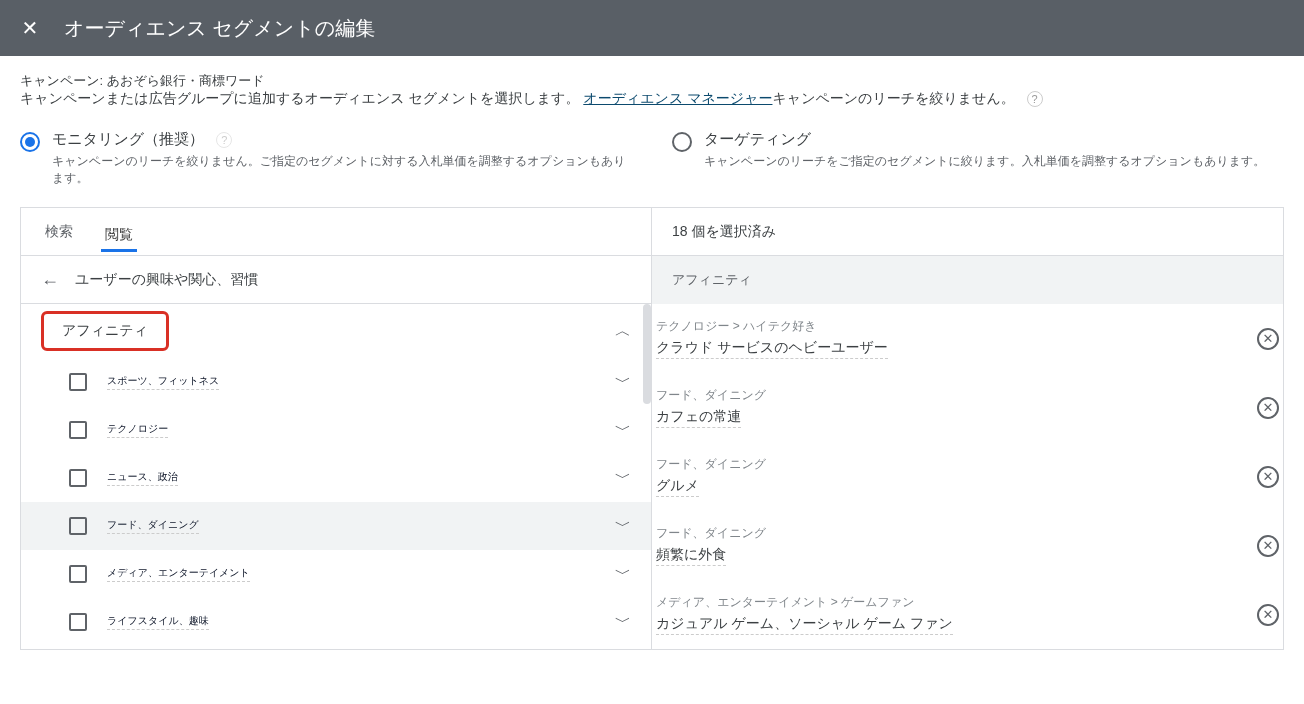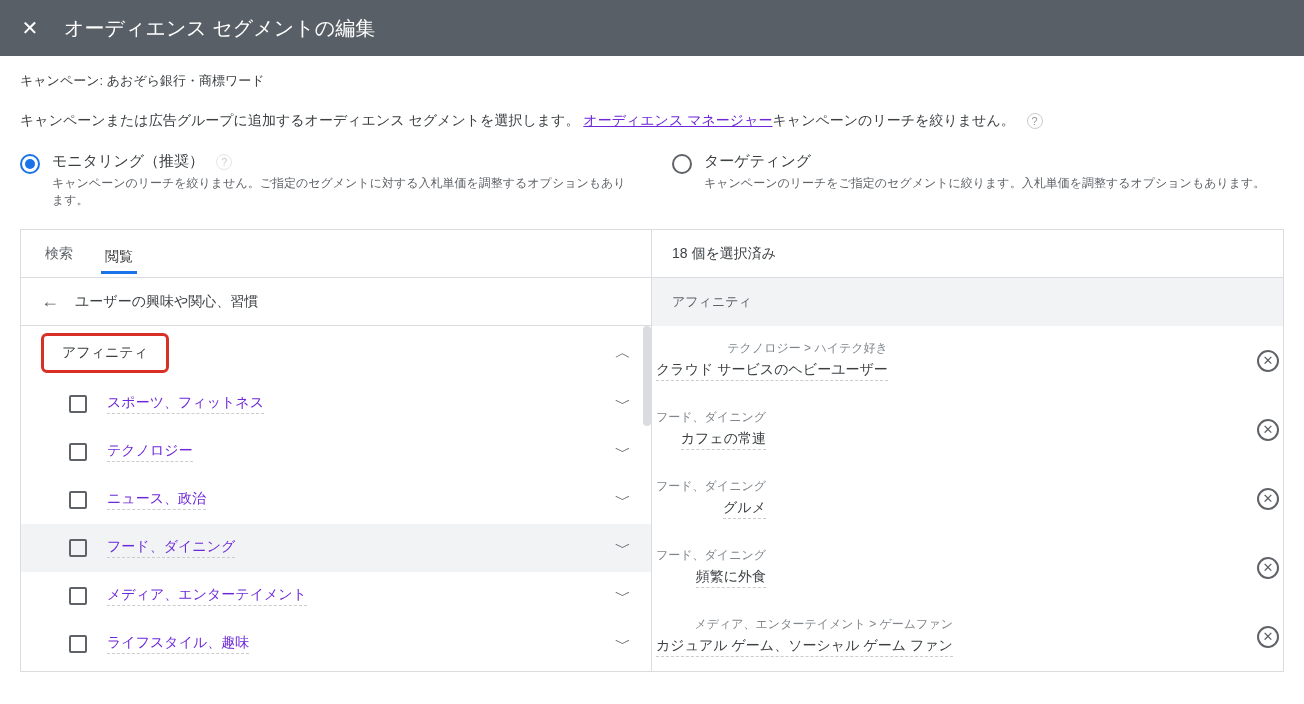--- a/index.html
+++ b/index.html
@@ -8,7 +8,7 @@
 .close-x { width: 20px; height: 20px; display: flex; align-items: center; justify-content: center; cursor: pointer; margin-right: 24px; font-size: 20px; }
 .header-title { font-size: 20px; font-weight: 400; }
 .content { padding: 16px 20px 0 20px; }
-.campaign-line { font-size: 13px; color: #3c4043; margin-bottom: 22px; }
+.campaign-line { font-size: 13px; color: #3c4043; }
 .instruction { font-size: 14px; color: #3c4043; margin-bottom: 22px; }
 .instruction a { color: #6d28d9; }
 .help-icon { display: inline-block; width: 16px; height: 16px; border: 1px solid #ccc; border-radius: 50%; text-align: center; font-size: 11px; color: #999; line-height: 14px; margin-left: 8px; vertical-align: middle; }

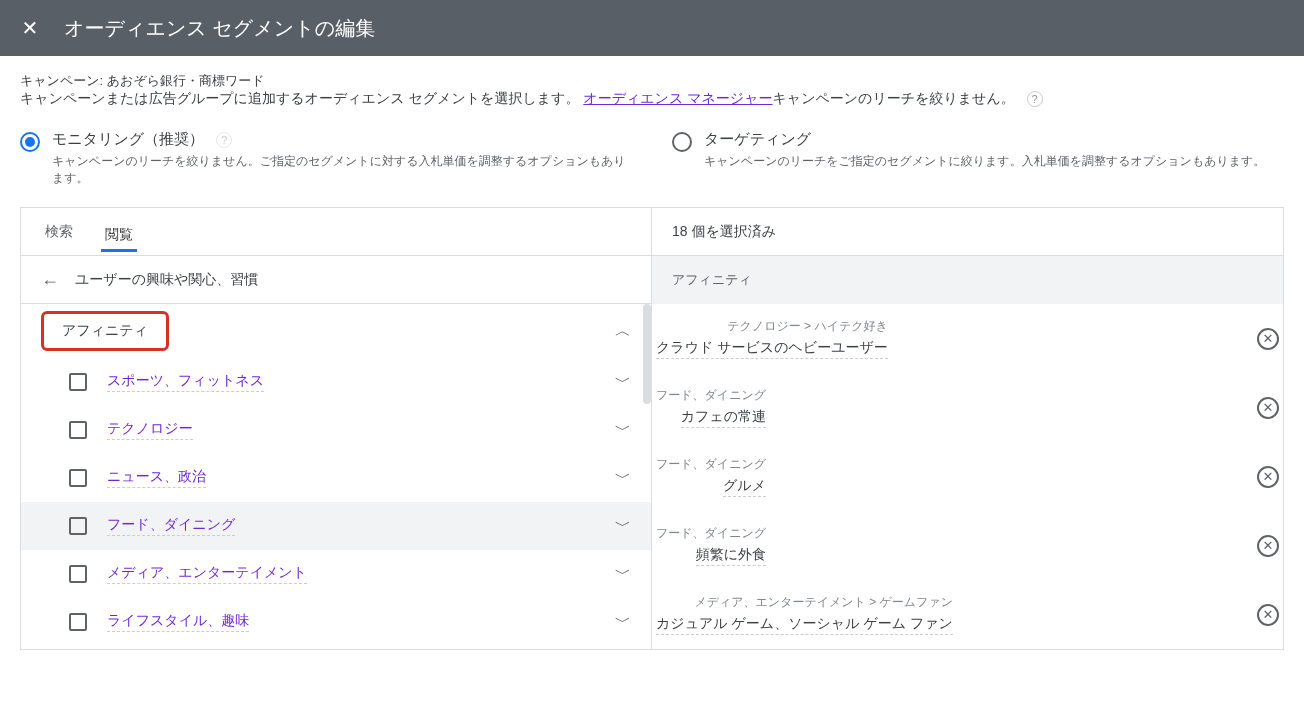--- a/index.html
+++ b/index.html
@@ -10,7 +10,7 @@
 .content { padding: 16px 20px 0 20px; }
 .campaign-line { font-size: 13px; color: #3c4043; }
 .instruction { font-size: 14px; color: #3c4043; margin-bottom: 22px; }
-.instruction a { color: #6d28d9; }
+.instruction a { color: #0c4a6e; }
 .help-icon { display: inline-block; width: 16px; height: 16px; border: 1px solid #ccc; border-radius: 50%; text-align: center; font-size: 11px; color: #999; line-height: 14px; margin-left: 8px; vertical-align: middle; }
 .options-row { display: flex; gap: 40px; margin-bottom: 20px; }
 .option { display: flex; align-items: flex-start; gap: 12px; flex: 1; }

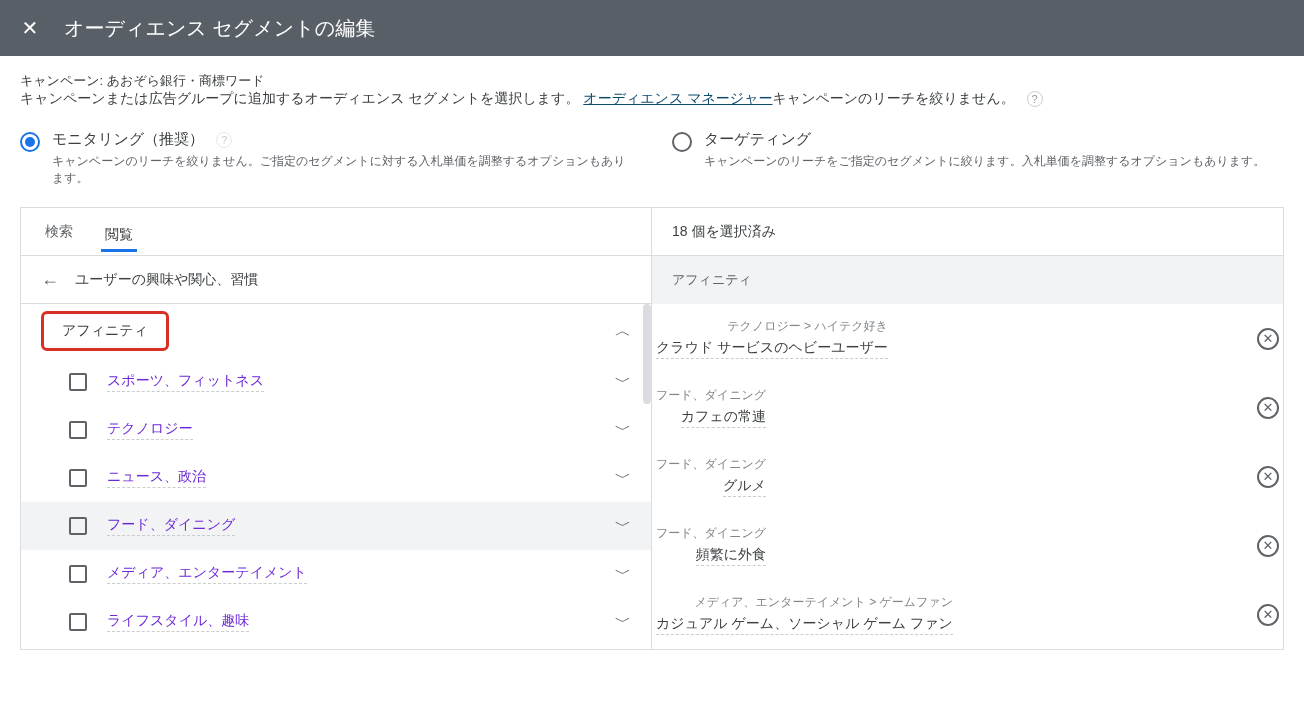--- a/index.html
+++ b/index.html
@@ -20,7 +20,7 @@
 .option-text .title { font-size: 15px; color: #3c4043; margin-bottom: 4px; }
 .option-text .title .help-inline { opacity: 0.5; }
 .option-text .desc { font-size: 12px; color: #5f6368; }
-.panels { display: flex; border: 1px solid #dadce0; margin: 0 20px; text-align: right; }
+.panels { display: flex; border: 1px solid #dadce0; margin: 0 20px; }
 .panel-left { width: 50%; border-right: 1px solid #dadce0; }
 .panel-right { width: 50%; }
 .tabs-row { display: flex; align-items: center; height: 48px; border-bottom: 1px solid #dadce0; padding: 0 20px; gap: 24px; }

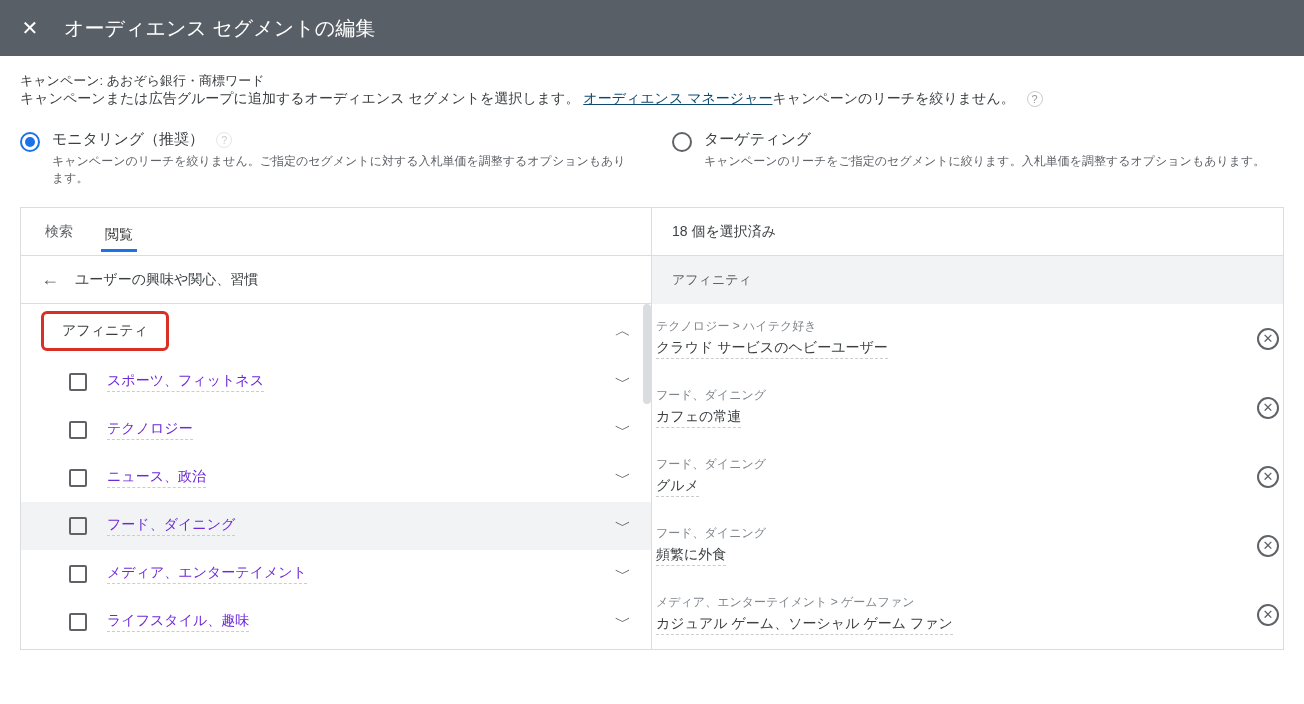--- a/index.html
+++ b/index.html
@@ -39,7 +39,7 @@
 .list-item.hover { background: #f1f3f4; }
 .list-item .left { display: flex; align-items: center; gap: 20px; }
 .checkbox { width: 18px; height: 18px; border: 2px solid #5f6368; border-radius: 2px; }
-.item-label { font-size: 14px; color: #6d28d9; border-bottom: 1px dashed #ccc; padding-bottom: 1px; }
+.item-label { font-size: 10px; color: #0f172a; border-bottom: 1px dashed #ccc; padding-bottom: 1px; }
 .right-list { }
 .right-item { display: flex; justify-content: space-between; align-items: center; padding: 14px 4px; }
 .right-item .texts .cat { font-size: 12px; color: #80868b; margin-bottom: 4px; }

